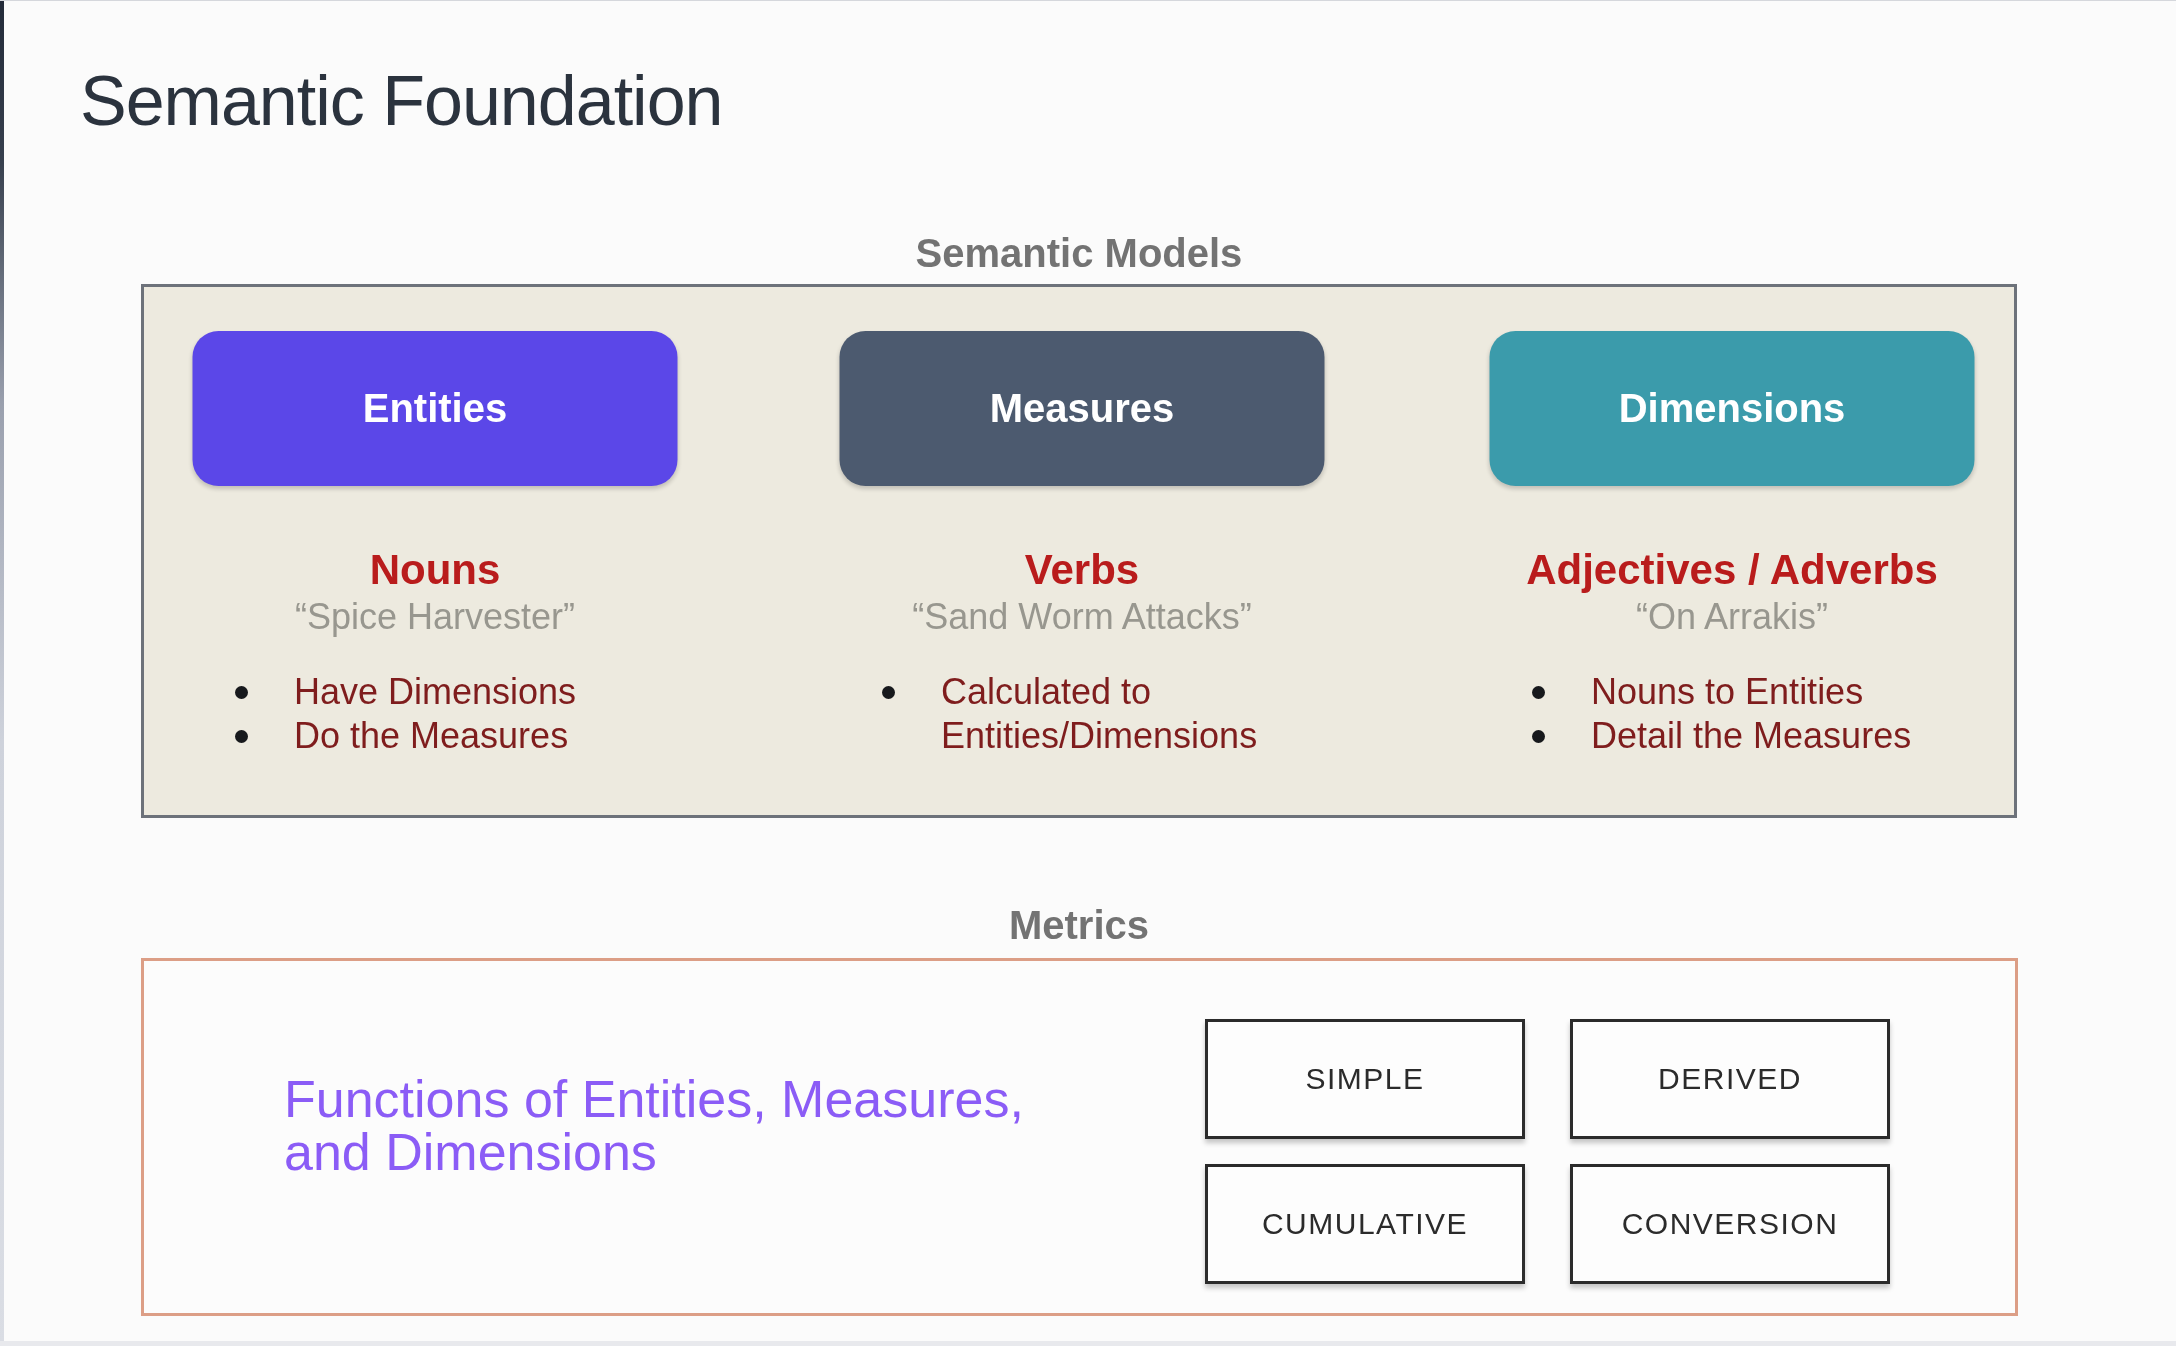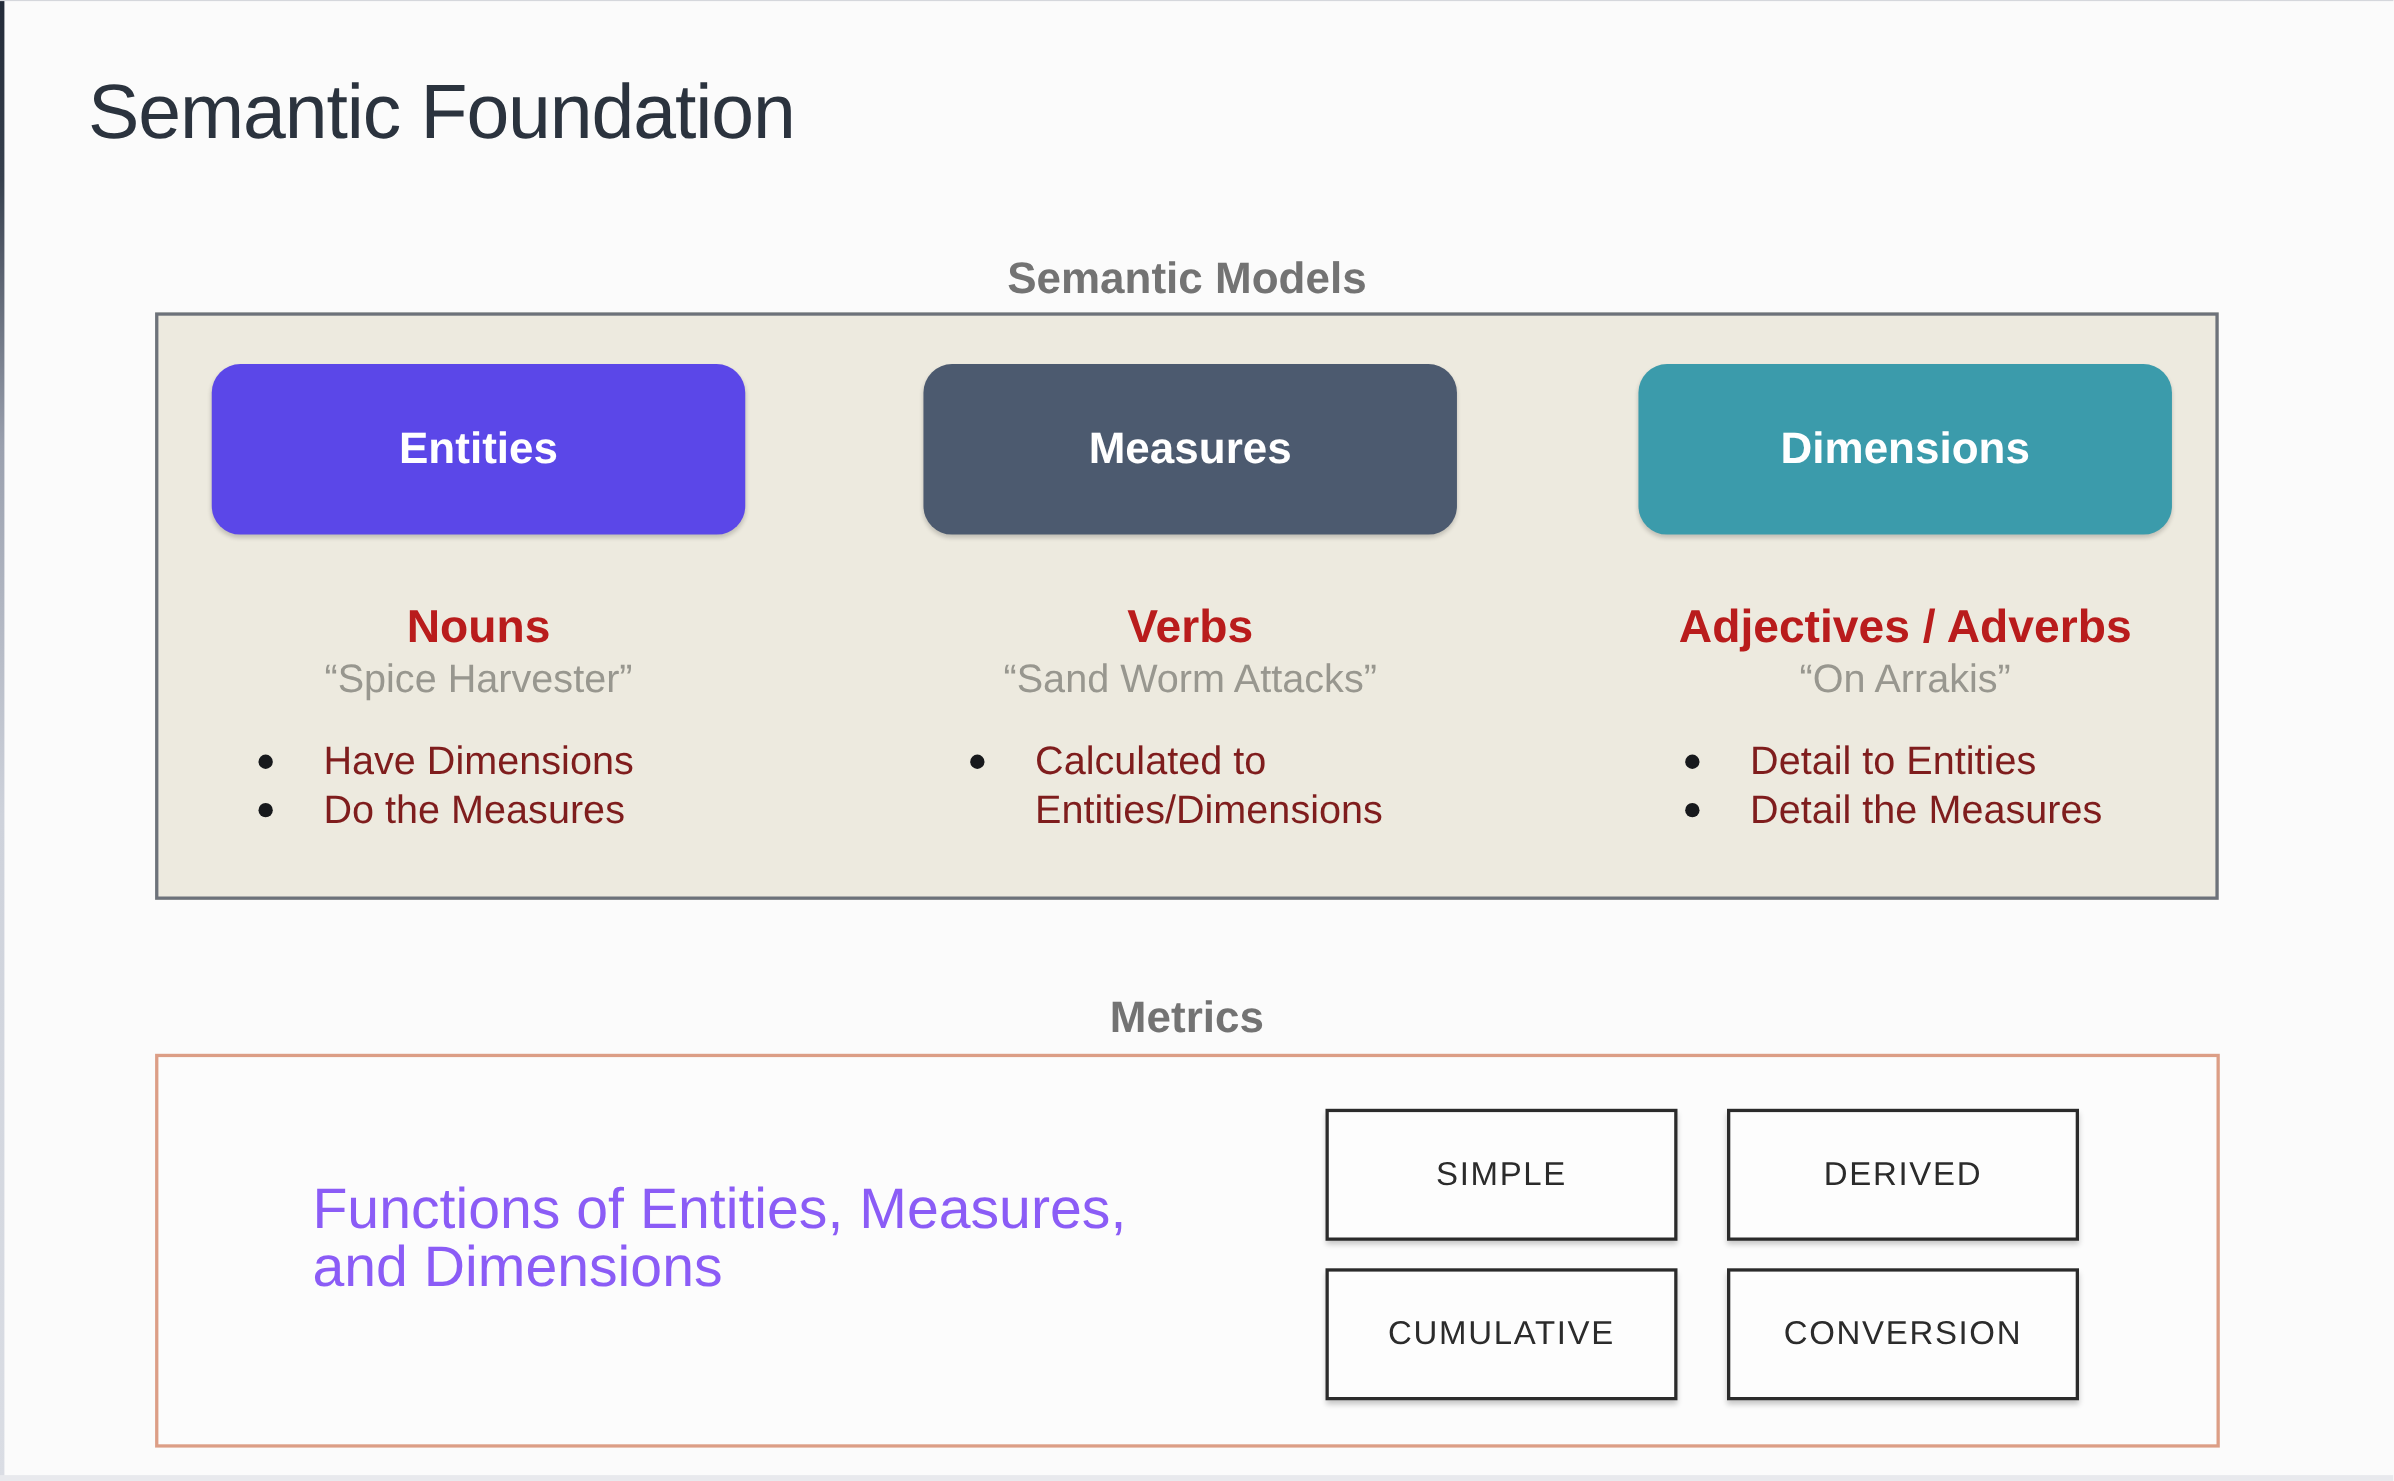--- a/index.html
+++ b/index.html
@@ -105,7 +105,7 @@
       <div class="bullets">
         <div class="bullet-row">
           <span class="dot"></span>
-          <span class="bullet-text">Detail to Entities</span>
+          <span class="bullet-text">Nouns to Entities</span>
         </div>
         <div class="bullet-row">
           <span class="dot"></span>

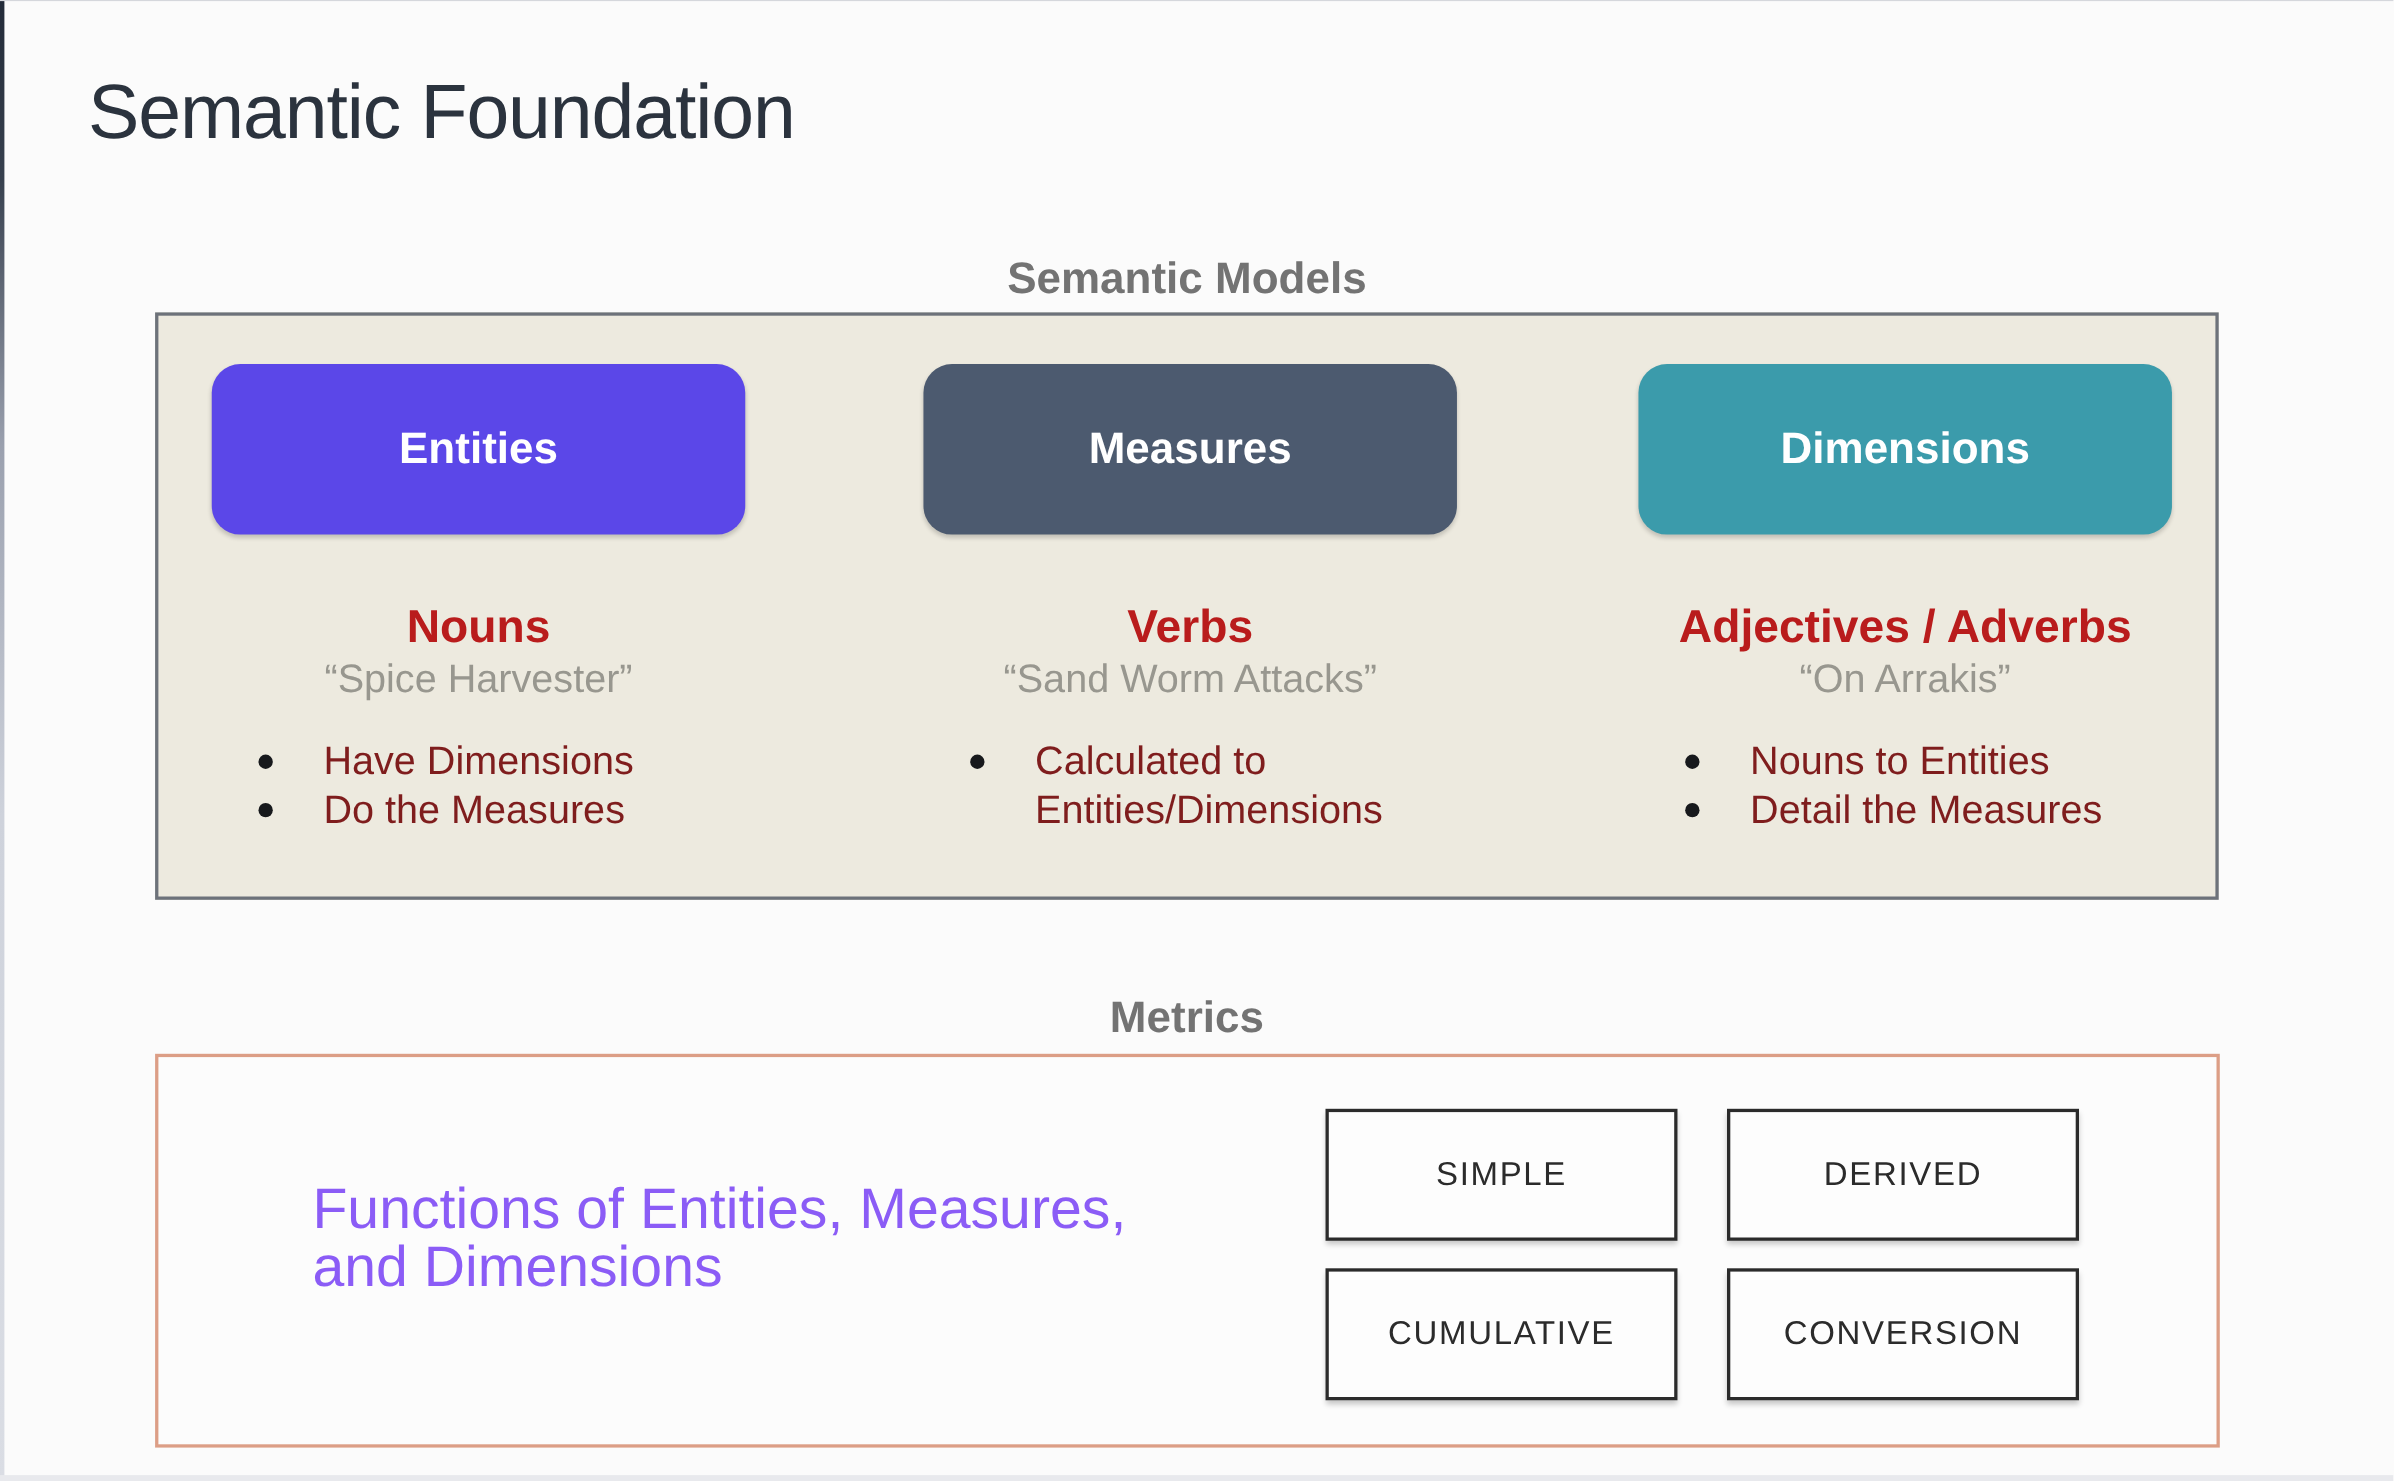--- a/index.html
+++ b/index.html
@@ -51,7 +51,7 @@
     border:3px solid #dc9e86;box-sizing:border-box;background:#fcfcfc;}
   .metrics-desc{position:absolute;left:140px;top:112px;font-size:52px;
     line-height:53px;color:#8b5cf6;white-space:pre-line;}
-  .metric-grid{position:absolute;left:1061px;top:47px;display:grid;
+  .metric-grid{position:absolute;left:1061px;top:58px;display:grid;
     grid-template-columns:320px 320px;grid-auto-rows:120px;column-gap:45px;row-gap:25px;}
   .metric-cell{border:3px solid #2b2b2b;background:#fdfdfd;box-sizing:border-box;
     display:flex;align-items:center;justify-content:center;font-size:30px;

